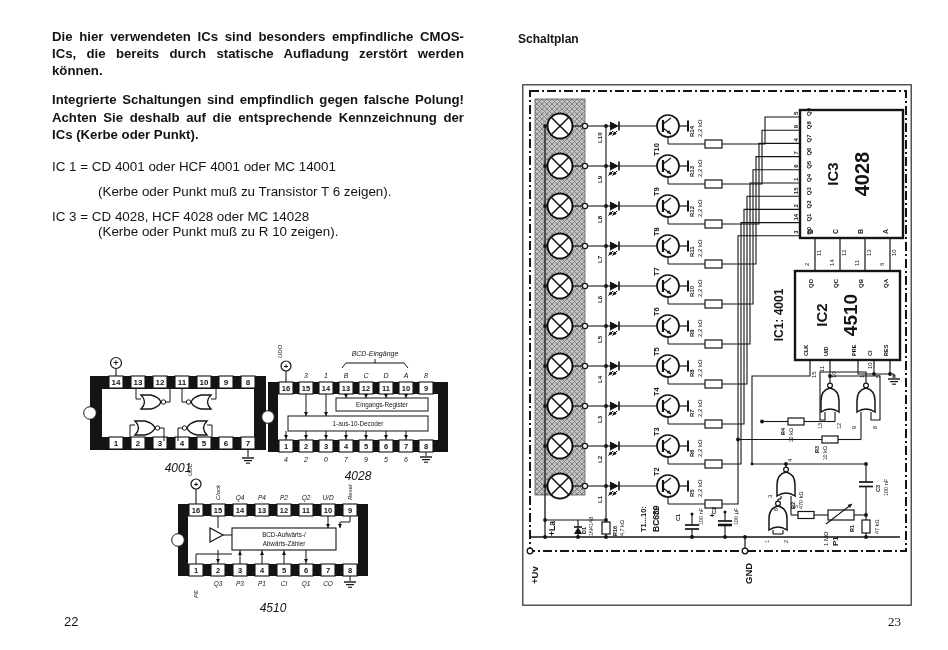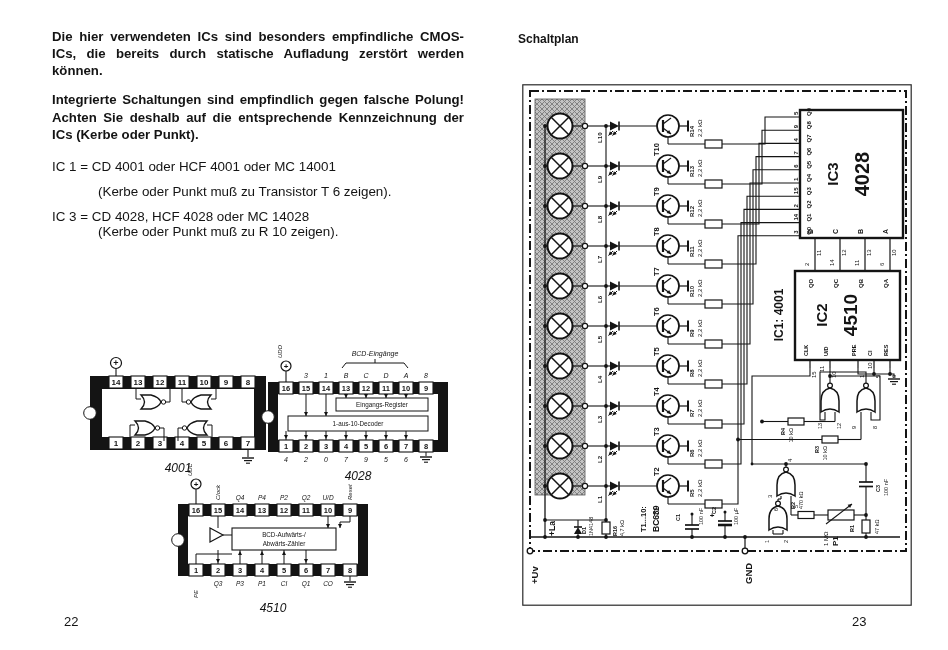--- a/index.html
+++ b/index.html
@@ -18,7 +18,7 @@
   .right-heading{position:absolute;left:518px;top:32px;font-size:12px;font-weight:bold;}
   #circuit{position:absolute;left:522px;top:84px;}
   .pageno{position:absolute;top:614px;font-size:13px;}
-  #pageno-left{left:48px;margin-left:16px;} #pageno-right{left:852px;}
+  #pageno-left{left:48px;margin-left:16px;} #pageno-right{left:888px;font-family:Liberation Serif, serif;}
   svg text{fill:#141414;}
 </style>
 </head>

